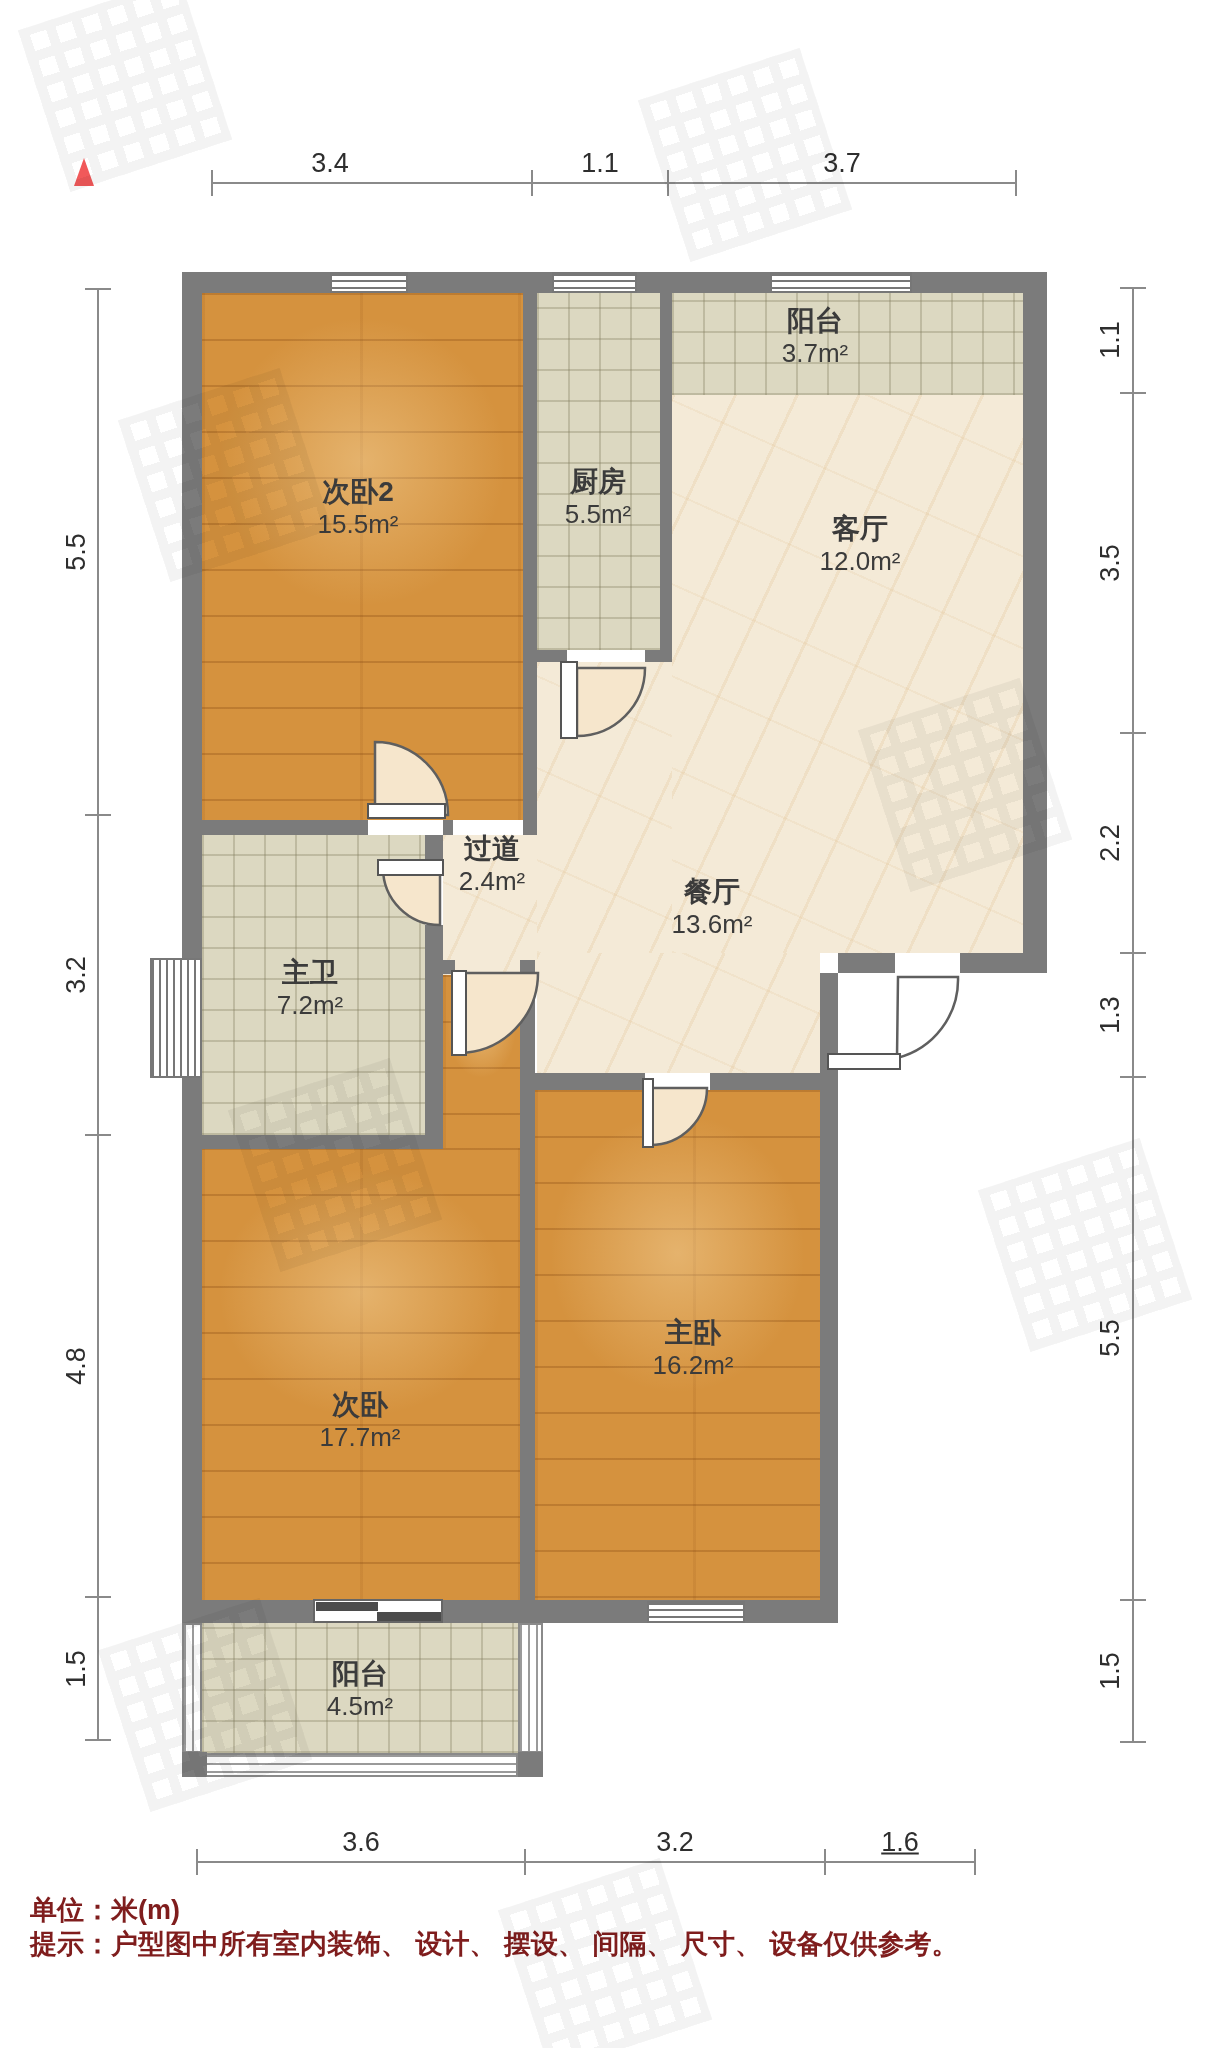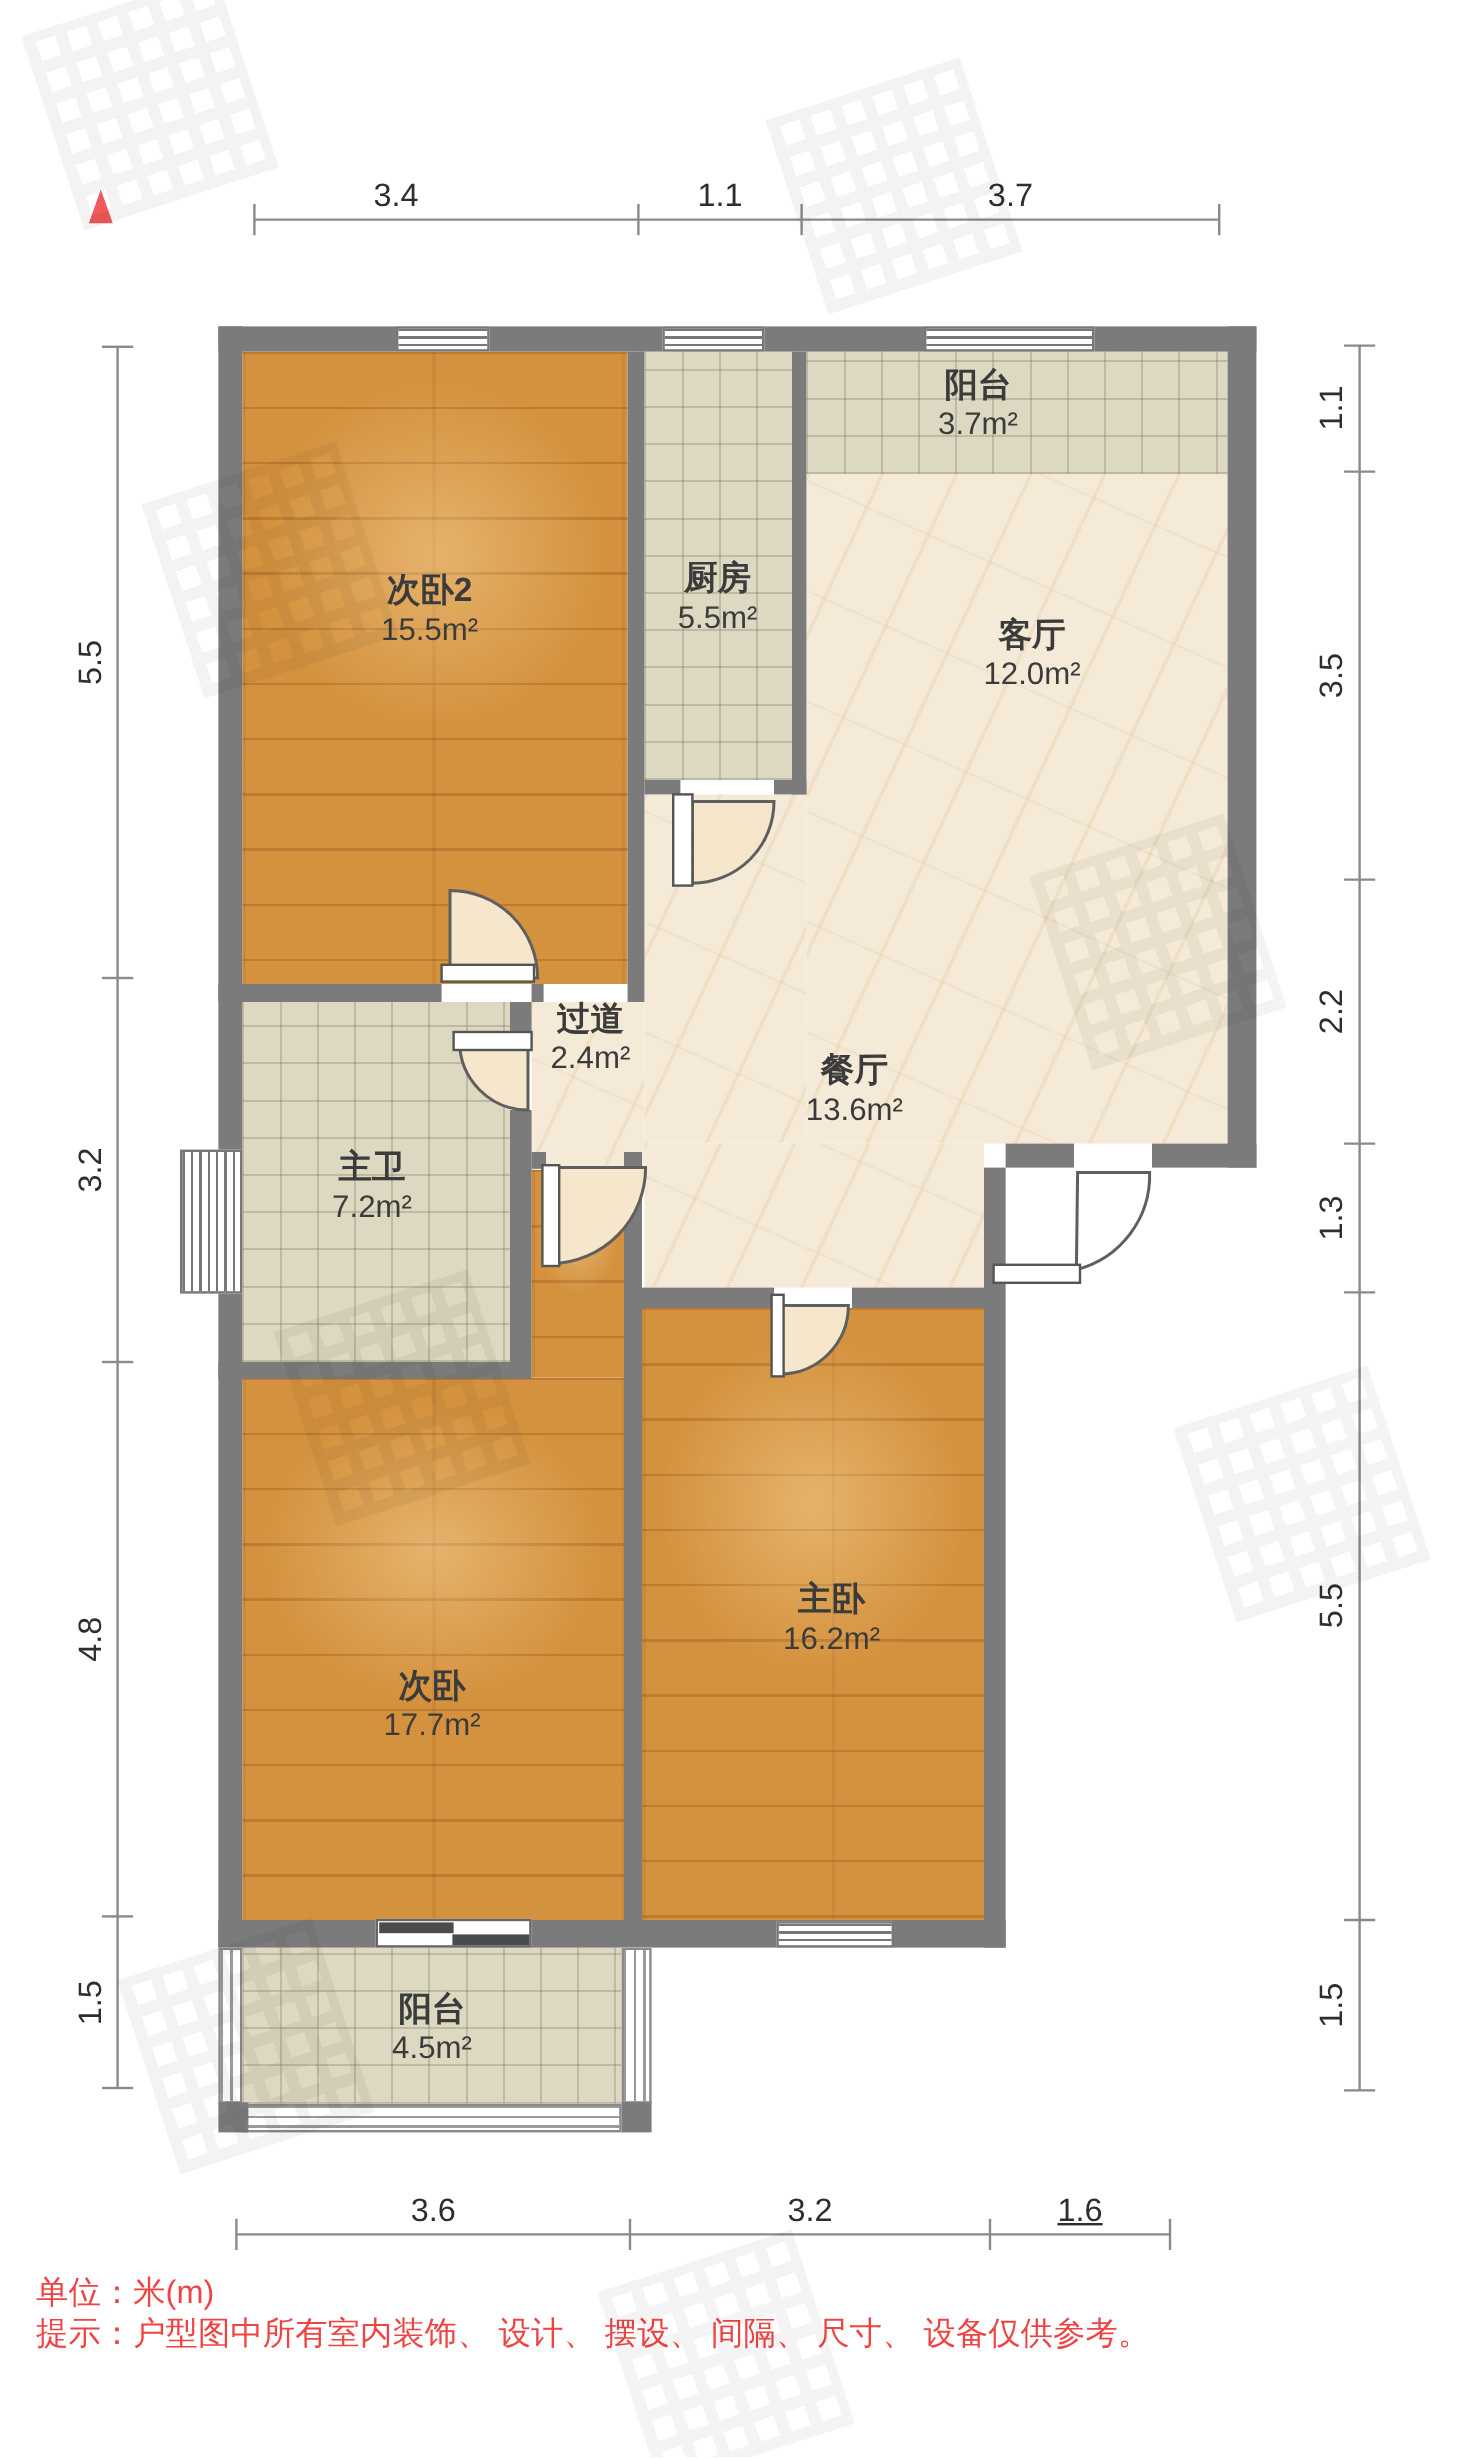--- a/index.html
+++ b/index.html
@@ -34,8 +34,8 @@
   .dim{position:absolute;font-size:27px;color:#2e2e2e;transform:translate(-50%,-50%);
     white-space:nowrap;z-index:30;}
   .dim.v{transform:translate(-50%,-50%) rotate(-90deg);}
-  .footer{position:absolute;left:30px;top:1893px;color:#ef4444;font-size:27px;line-height:34px;
-    font-weight:400;z-index:30;}
+  .footer{position:absolute;left:30px;top:1893px;color:#7f1d1d;font-size:27px;line-height:34px;
+    font-weight:700;z-index:30;}
   .slide-base{position:absolute;background:#fff;border:2px solid #666;box-sizing:border-box;}
   .slide-leaf{position:absolute;background:#4b4b4b;}
   .wm{position:absolute;width:170px;height:170px;opacity:0.045;transform:rotate(-18deg);

